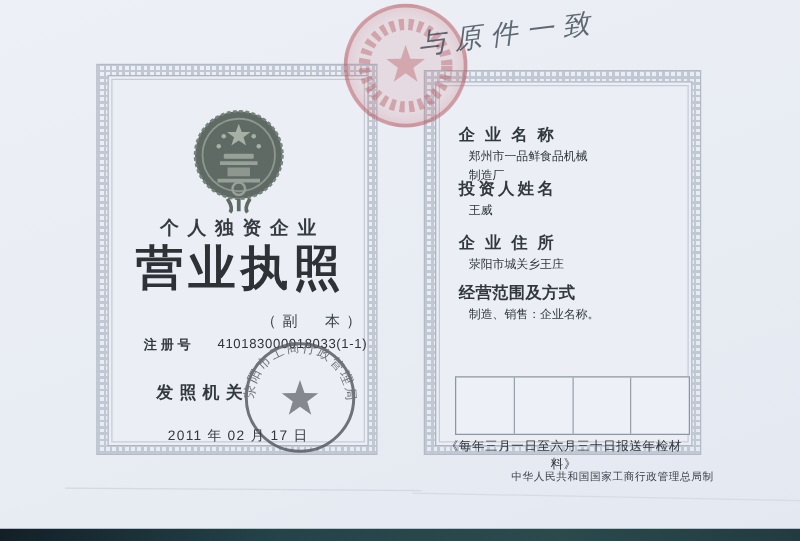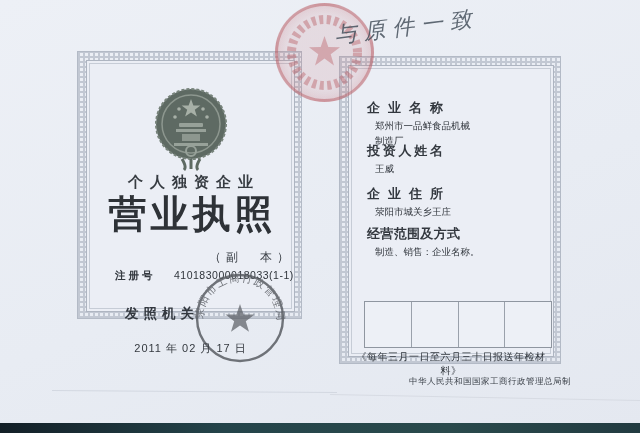--- a/index.html
+++ b/index.html
@@ -33,7 +33,7 @@
     border:1px solid #aeb5c1;
     box-shadow:inset 0 0 0 2px #ebeef5, inset 0 0 0 3px #c6ccd6;
   }
-  .left-panel{left:78px;top:52px;width:223px;height:266px;}
+  .left-panel{left:78px;top:52px;width:223px;height:311px;}
   .right-panel{left:340px;top:57px;width:220px;height:306px;}
 
   

